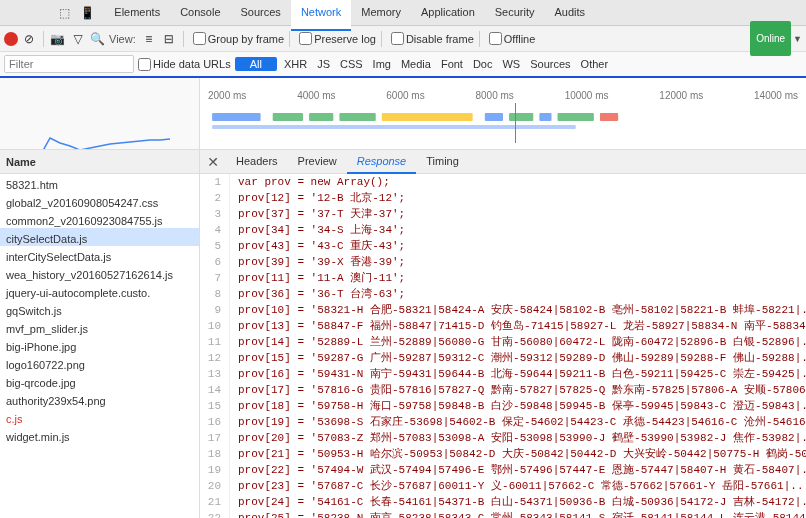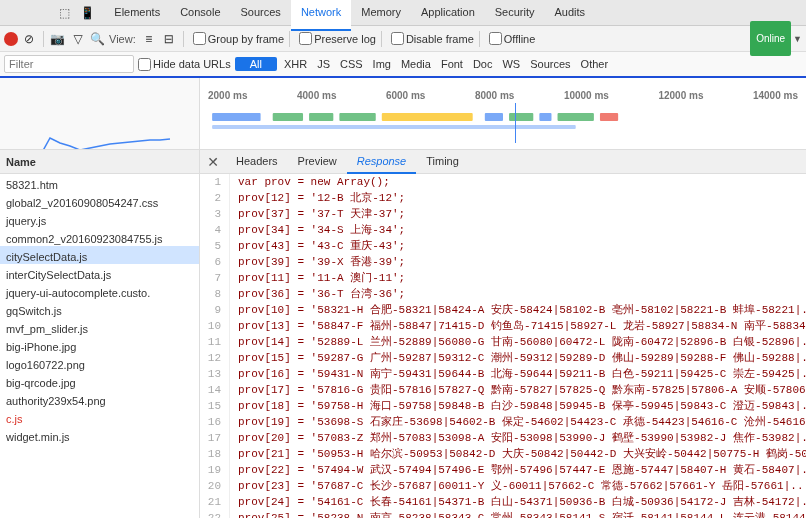--- a/index.html
+++ b/index.html
@@ -99,7 +99,6 @@
       display: flex;
       position: relative;
       overflow: hidden;
-      font-weight: bold;
     }
     #timeline-left {
       width: 200px;

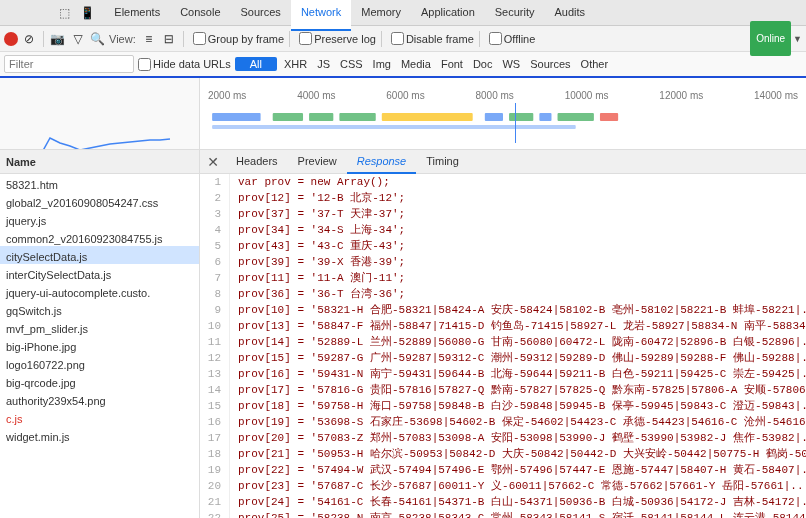--- a/index.html
+++ b/index.html
@@ -332,7 +332,6 @@
     <div id="file-list-items">
         <div class="file-item">58321.htm</div>
         <div class="file-item">global2_v20160908054247.css</div>
-        <div class="file-item">jquery.js</div>
         <div class="file-item">common2_v20160923084755.js</div>
         <div class="file-item selected">citySelectData.js</div>
         <div class="file-item">interCitySelectData.js</div>

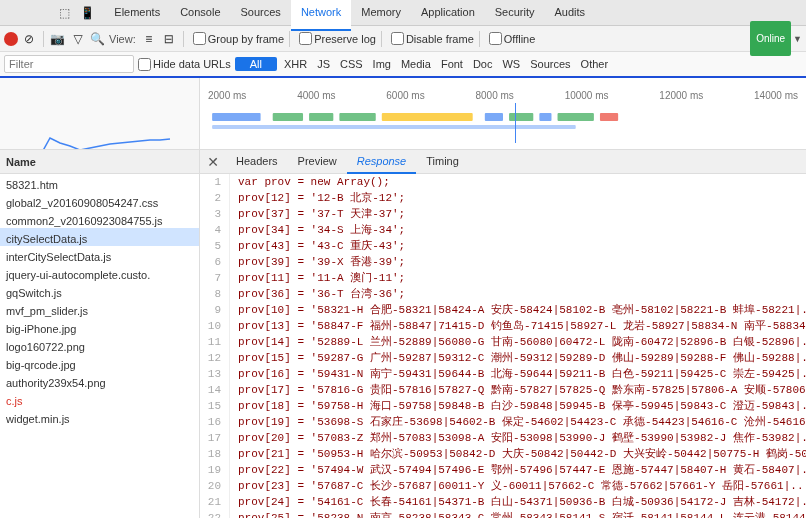--- a/index.html
+++ b/index.html
@@ -335,6 +335,7 @@
         <div class="file-item">common2_v20160923084755.js</div>
         <div class="file-item selected">citySelectData.js</div>
         <div class="file-item">interCitySelectData.js</div>
+        <div class="file-item">wea_history_v20160527162614.js</div>
         <div class="file-item">jquery-ui-autocomplete.custo.</div>
         <div class="file-item">gqSwitch.js</div>
         <div class="file-item">mvf_pm_slider.js</div>

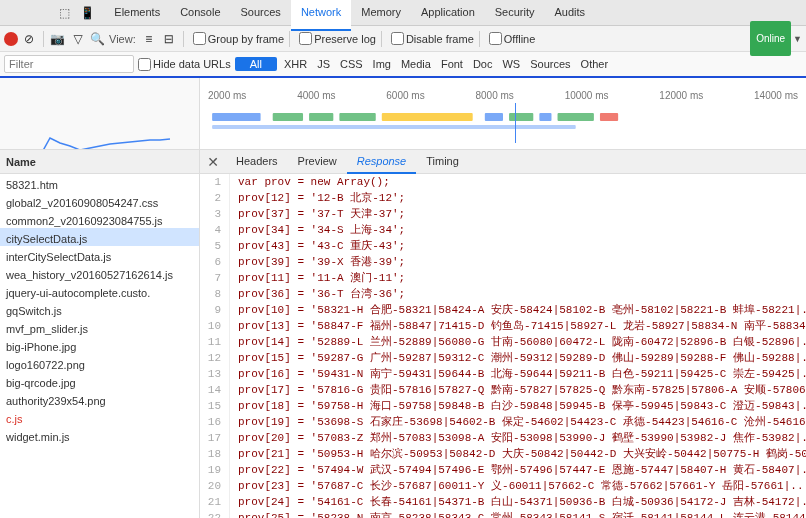--- a/index.html
+++ b/index.html
@@ -390,7 +390,7 @@
           </div>
           <div class="code-line">
             <span class="line-number">8</span>
-            <span class="code-content">prov[36] = '36-T 台湾-36';</span>
+            <span class="code-content">prov[36] = '36-T 台湾-63';</span>
           </div>
           <div class="code-line">
             <span class="line-number">9</span>

